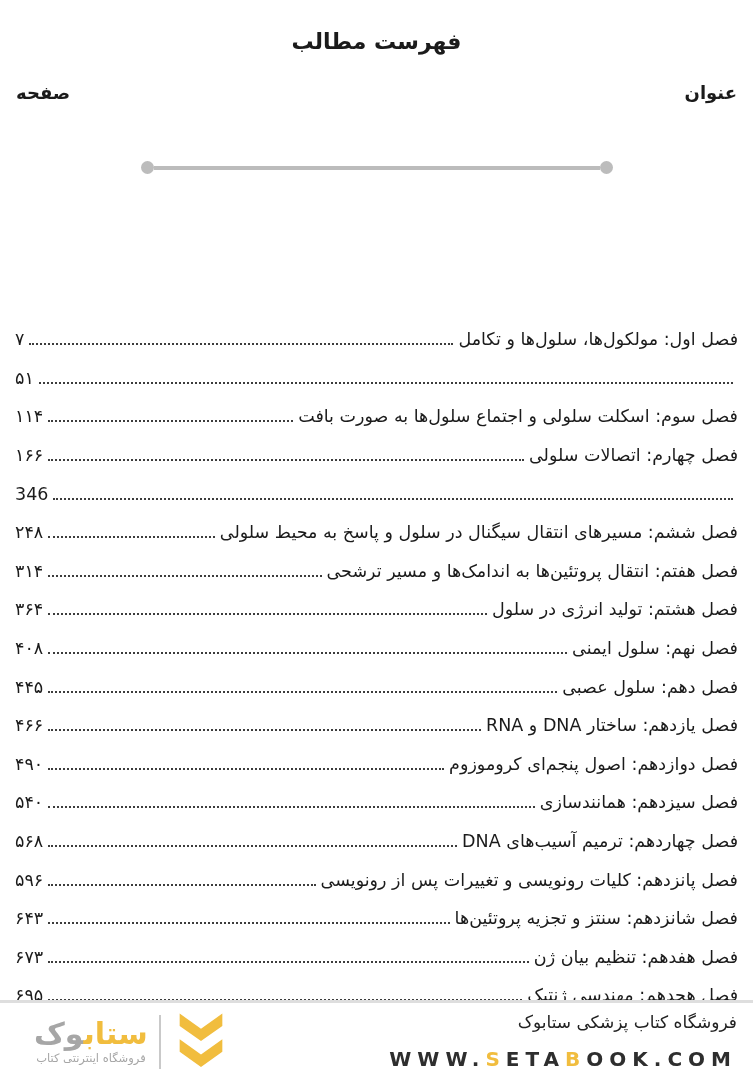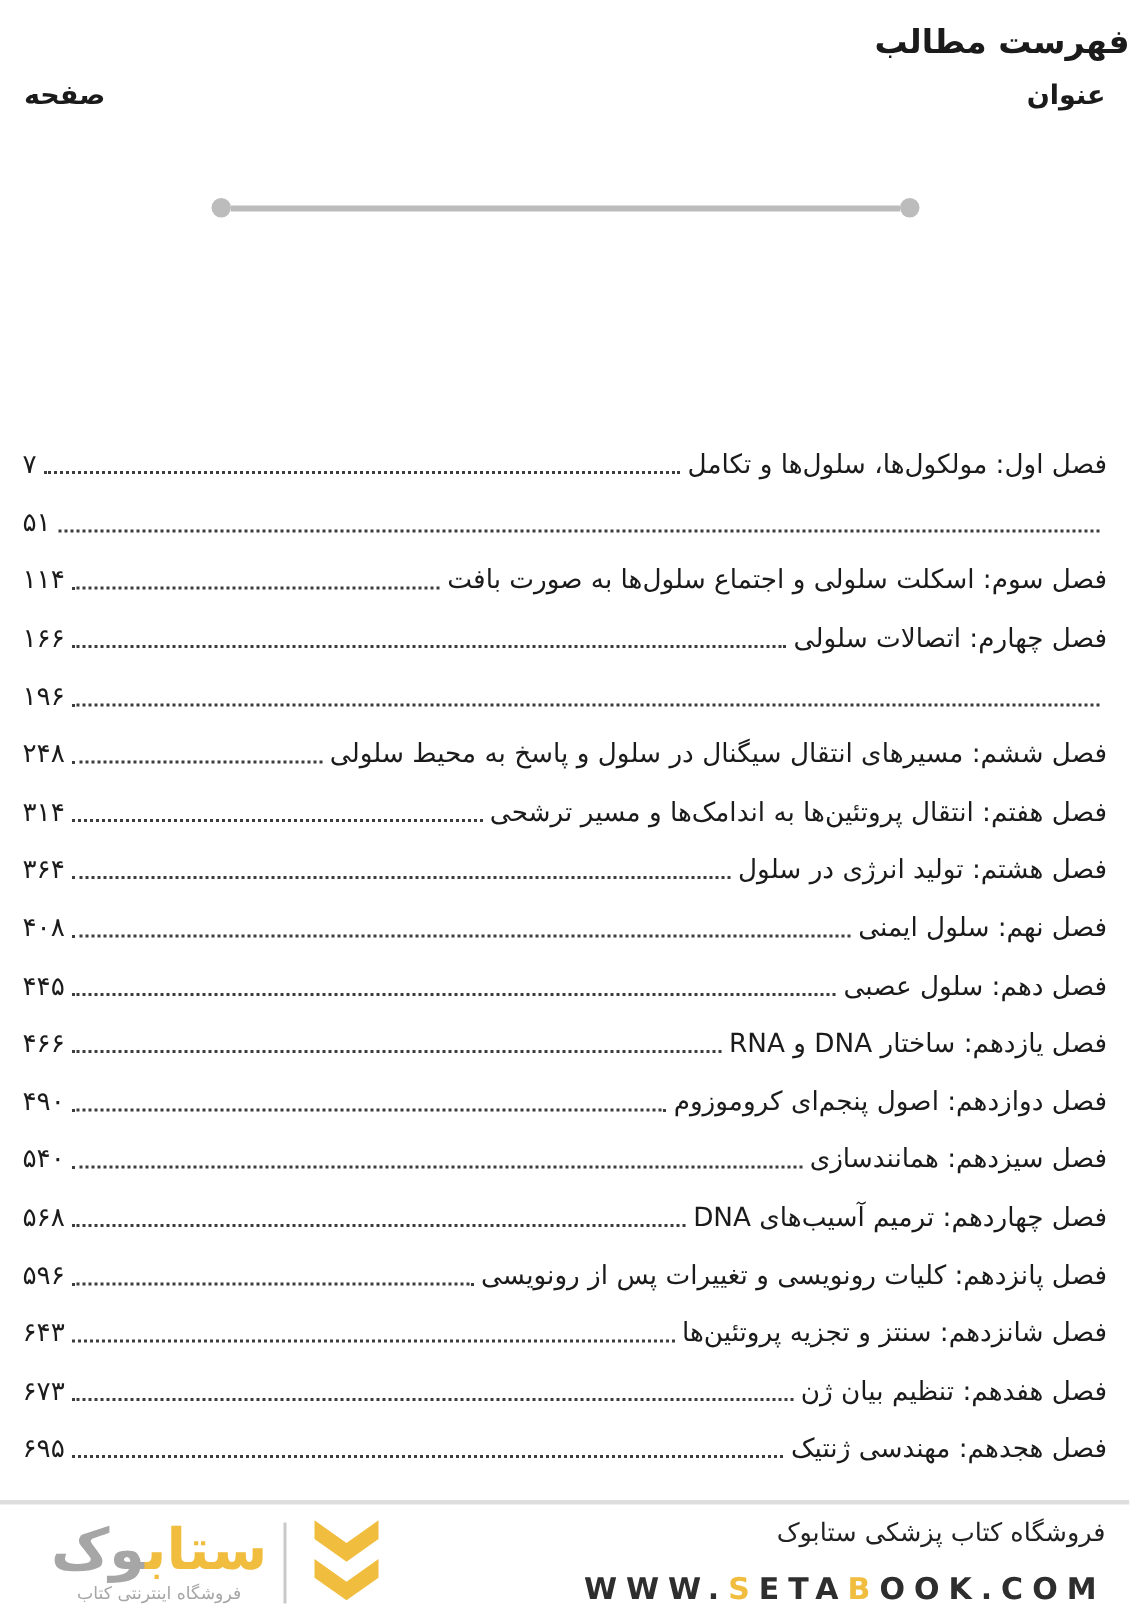--- a/index.html
+++ b/index.html
@@ -9,7 +9,7 @@
     font-family:"DejaVu Sans","Liberation Sans",sans-serif;
   }
   .page-title{
-    text-align:right;font-weight:bold;font-size:22px;padding-top:16px;
+    text-align:center;font-weight:bold;font-size:22px;padding-top:29px;
   }
   .col-headers{
     display:flex;justify-content:space-between;align-items:center;

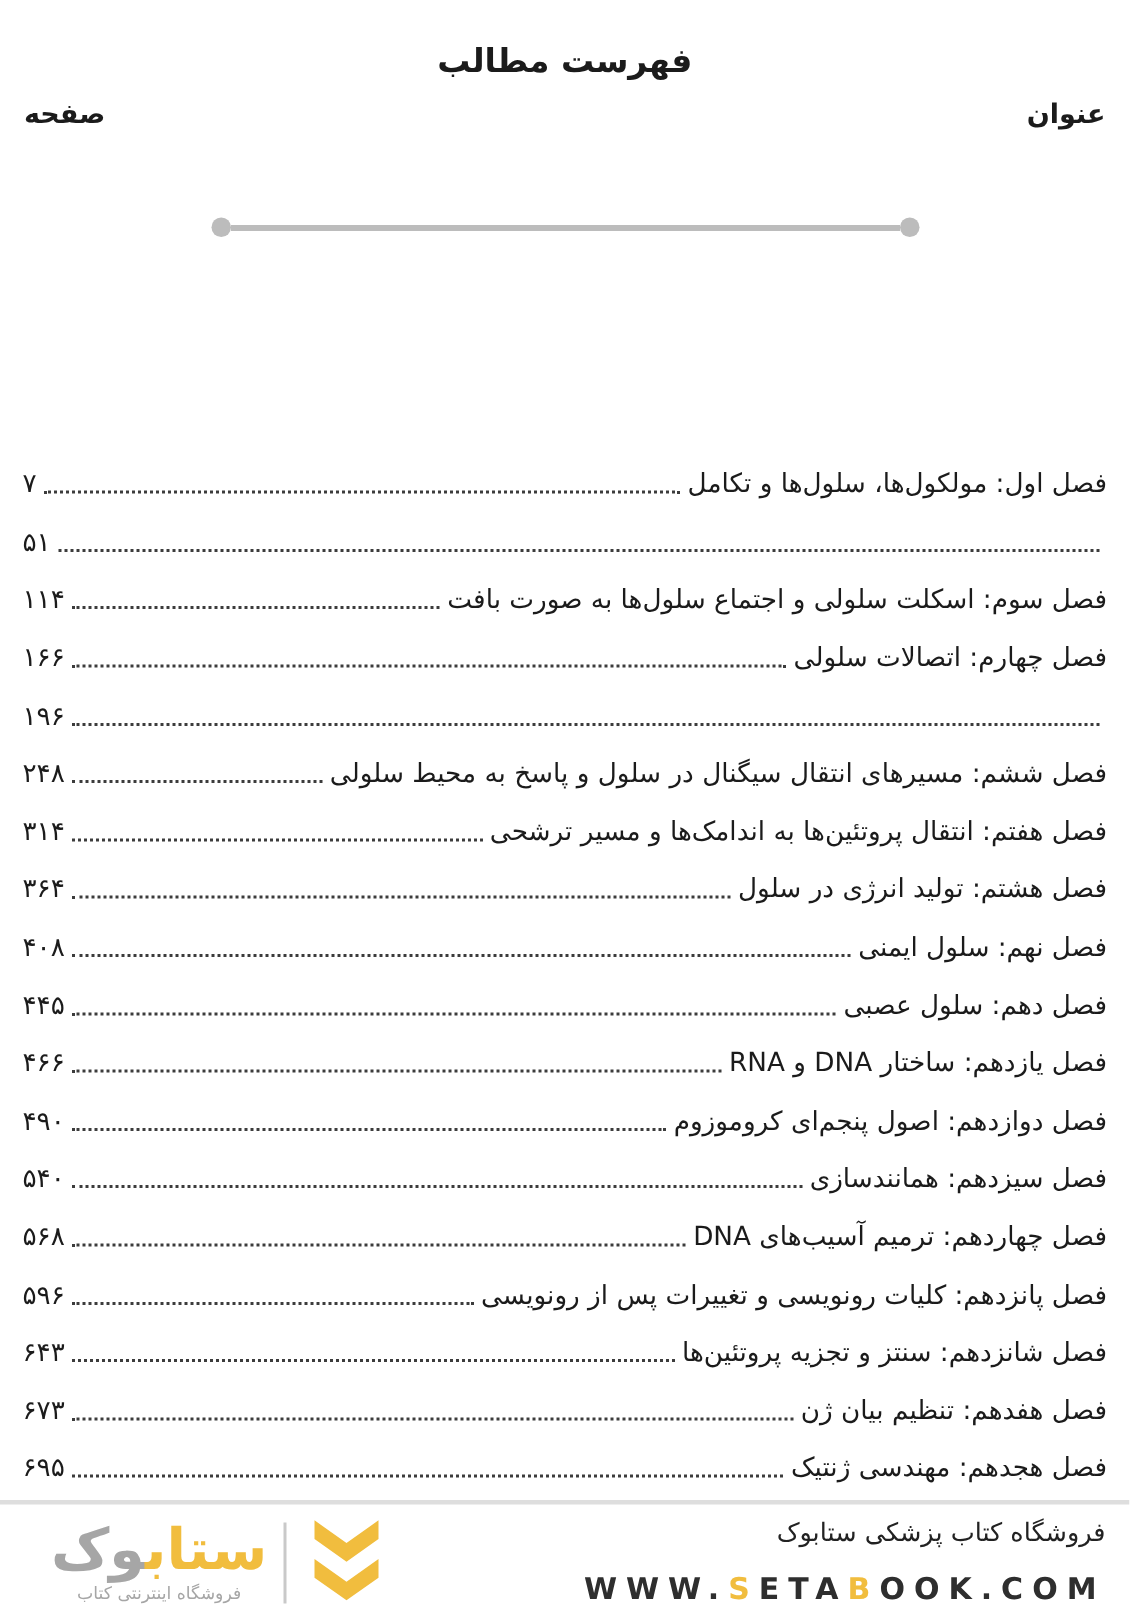--- a/index.html
+++ b/index.html
@@ -13,7 +13,7 @@
   }
   .col-headers{
     display:flex;justify-content:space-between;align-items:center;
-    padding:0 16px;margin-top:12px;font-weight:bold;font-size:18px;
+    padding:0 16px;margin-top:28px;font-weight:bold;font-size:18px;
   }
   .divider{
     margin:58px auto 0 auto;width:472px;display:flex;align-items:center;

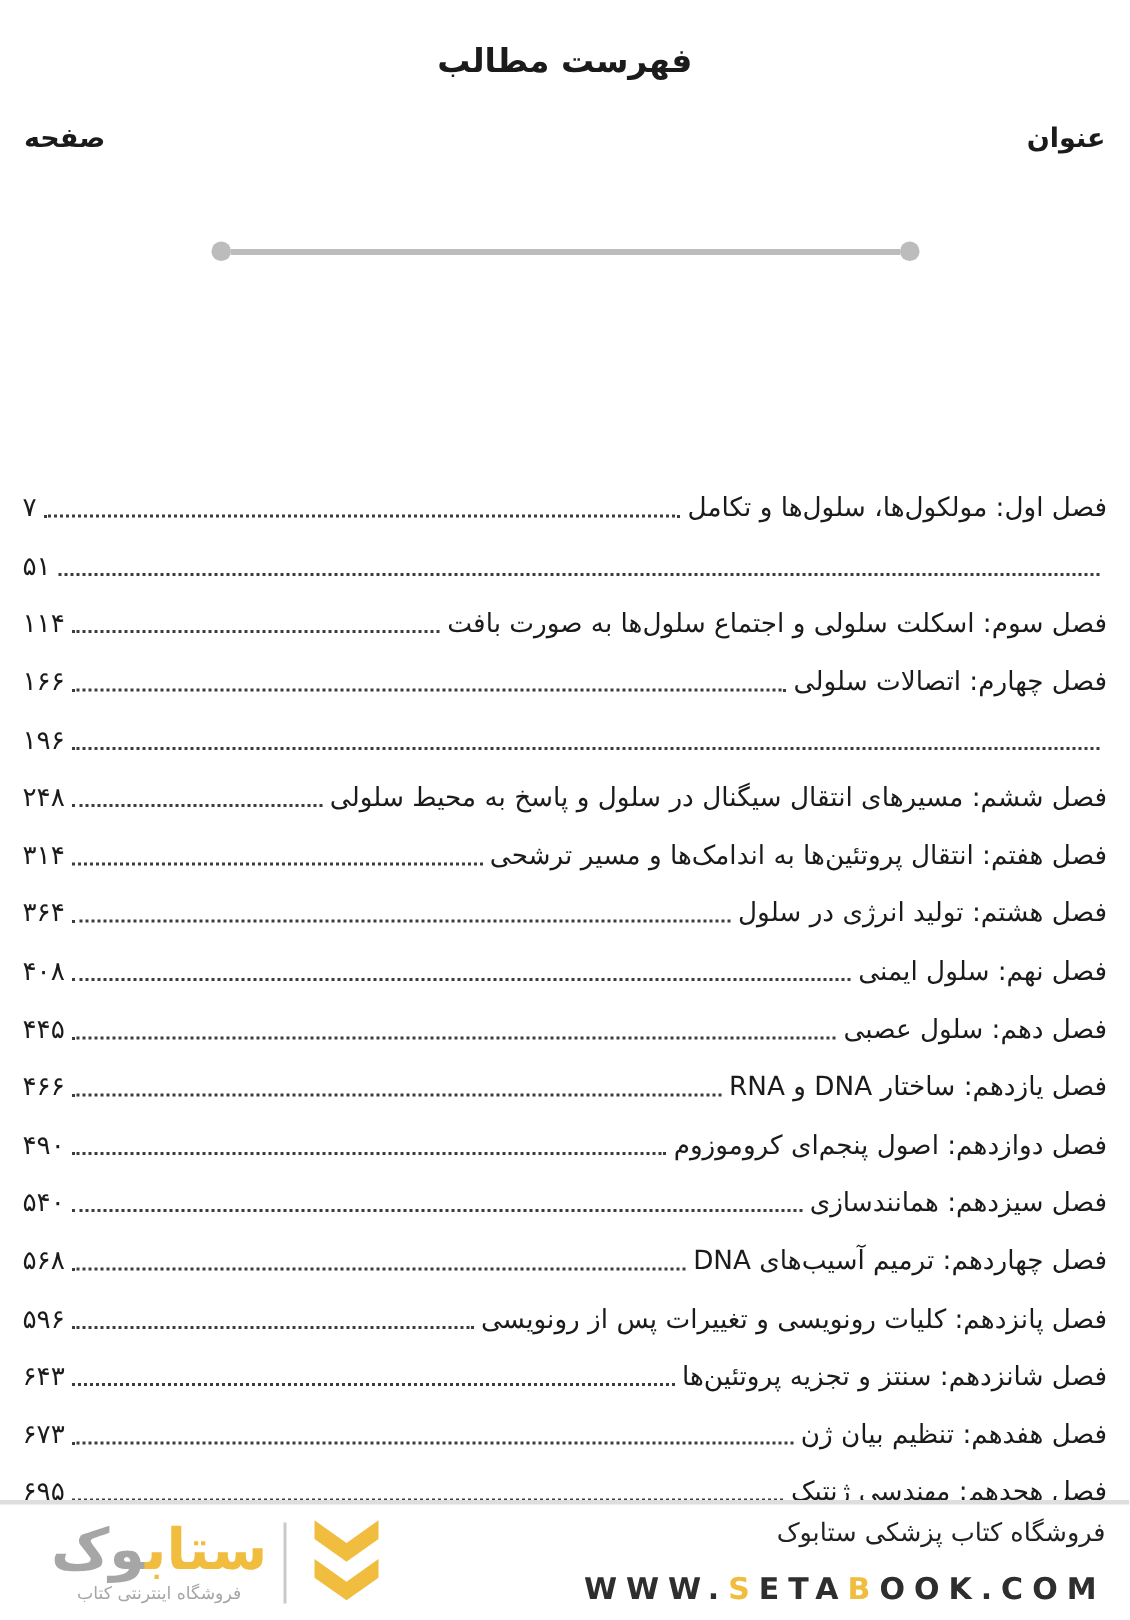--- a/index.html
+++ b/index.html
@@ -88,7 +88,7 @@
     </div>
     <div class="toc-row">
       <span class="leader"></span>
-      <span class="pagenum">۱۹۶</span>
+      <span class="pagenum">346</span>
     </div>
     <div class="toc-row">
       <span class="entry-title">فصل ششم: مسیرهای انتقال سیگنال در سلول و پاسخ به محیط سلولی</span>

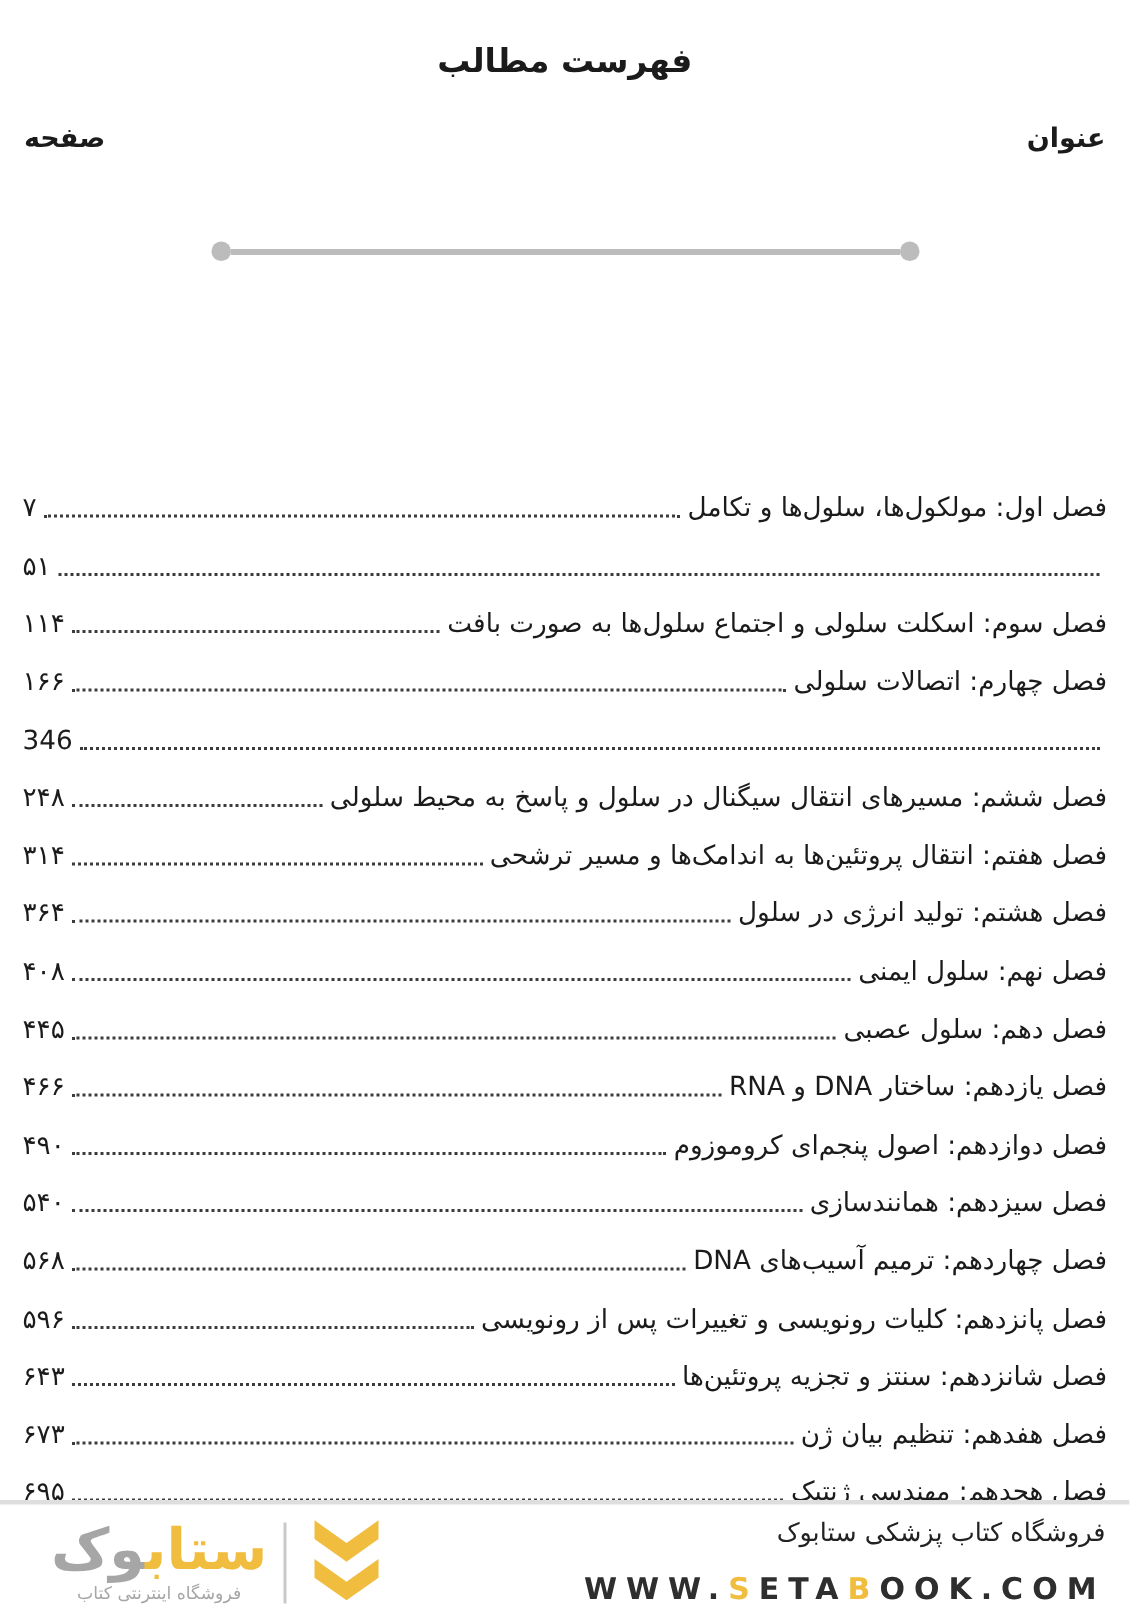--- a/index.html
+++ b/index.html
@@ -40,7 +40,7 @@
   }
   .brand{display:flex;align-items:center;gap:11px;}
   .wordmark-block{text-align:center;}
-  .wordmark{font-size:38px;font-weight:bold;direction:rtl;line-height:1.05;}
+  .wordmark{font-size:30px;font-weight:bold;direction:rtl;line-height:1.05;}
   .wordmark .wm-yellow{color:var(--accent,#f1bd3e);}
   .wordmark .wm-gray{color:var(--logogray,#a6a6a6);}
   .tagline{color:var(--logogray,#a6a6a6);font-size:11.5px;margin-top:2px;direction:rtl;}

